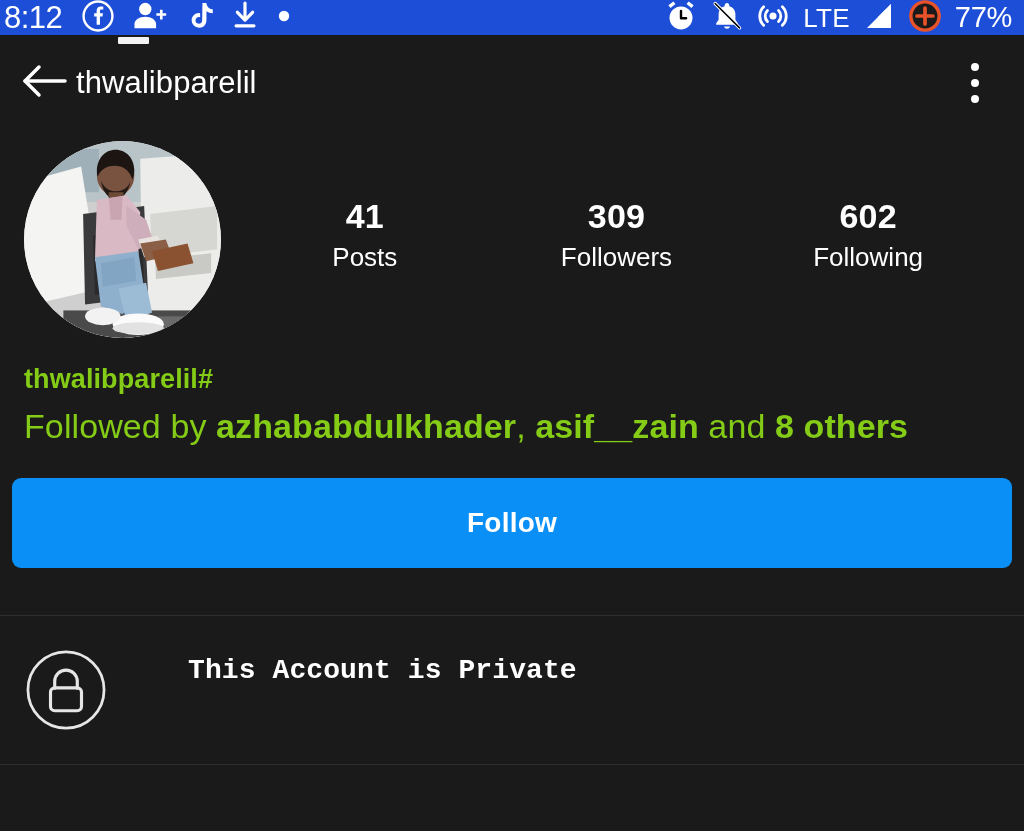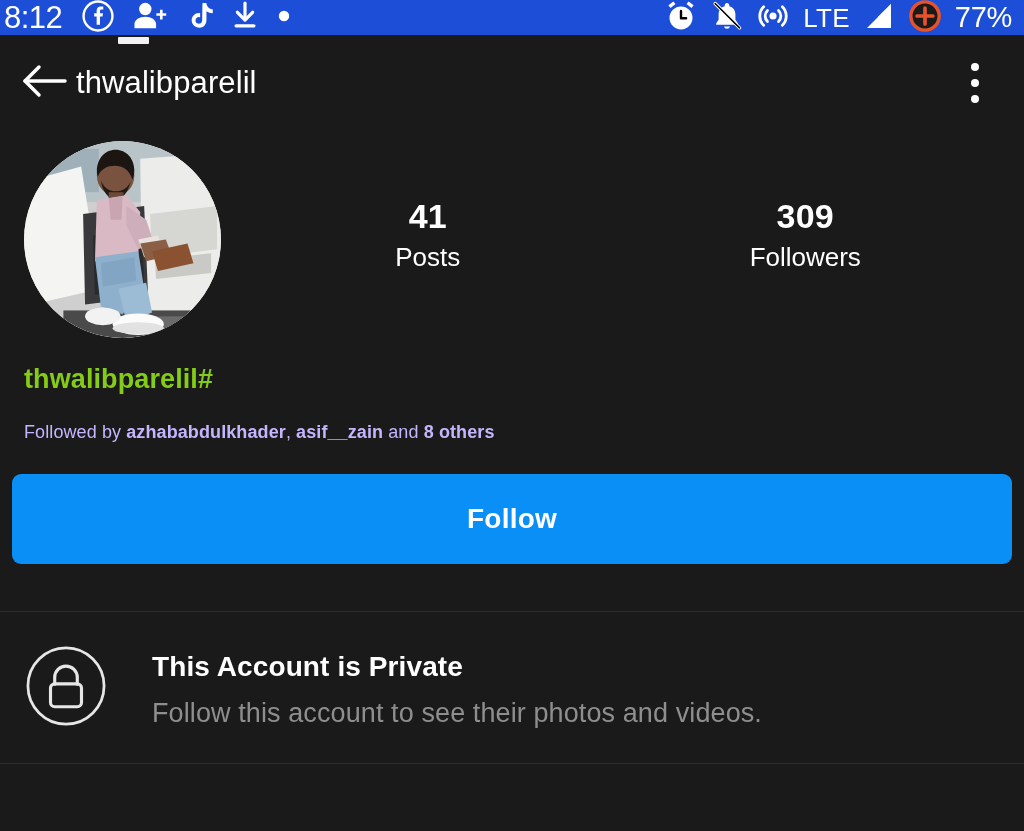--- a/index.html
+++ b/index.html
@@ -410,6 +410,10 @@
       <div class="stat-label">Followers</div>
     </div>
 
+    <div class="stat">
+      <div class="stat-num">602</div>
+      <div class="stat-label">Following</div>
+    </div>
   </div>
 </div>
 

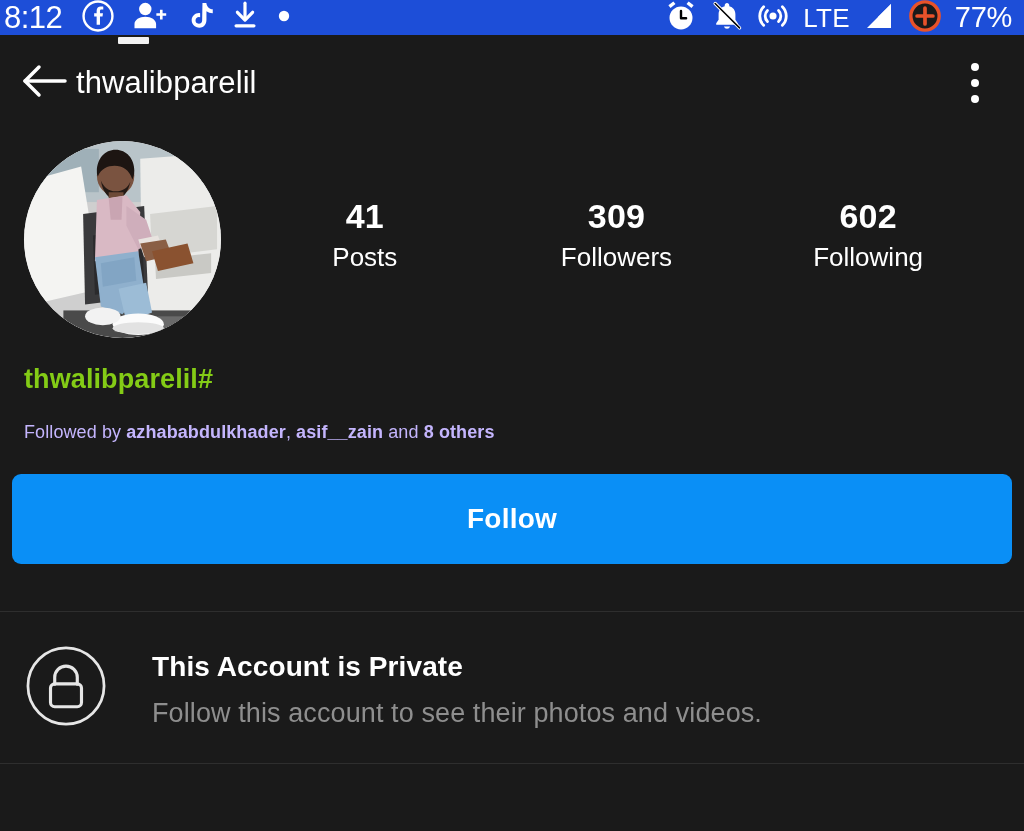--- a/index.html
+++ b/index.html
@@ -161,11 +161,11 @@
     letter-spacing:0.1px;
   }
   .bio-followed {
-    font-size:18px;
+    font-size:34px;
     font-weight:400;
     line-height:1.32;
-    color:#c4b5fd;
-    margin-top:24px;
+    color:#84cc16;
+    margin-top:7px;
     letter-spacing:0.1px;
   }
   .bio-followed b { font-weight:700; }

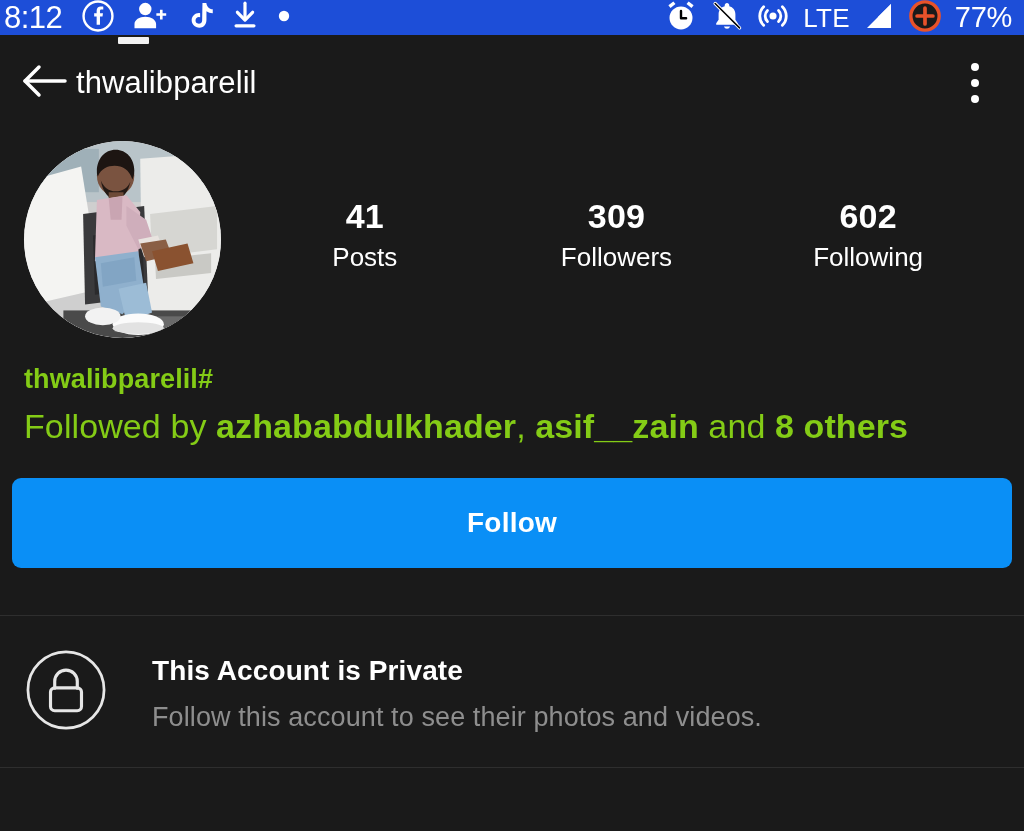--- a/index.html
+++ b/index.html
@@ -212,7 +212,7 @@
     margin-top:4px;
   }
   .lock-icon svg { display:block; width:100%; height:100%; }
-  .private-text { margin-left:44px; padding-top:9px; }
+  .private-text { margin-left:80px; padding-top:9px;font-family:Liberation Mono, monospace; }
   .private-title {
     font-size:28px;
     font-weight:700;

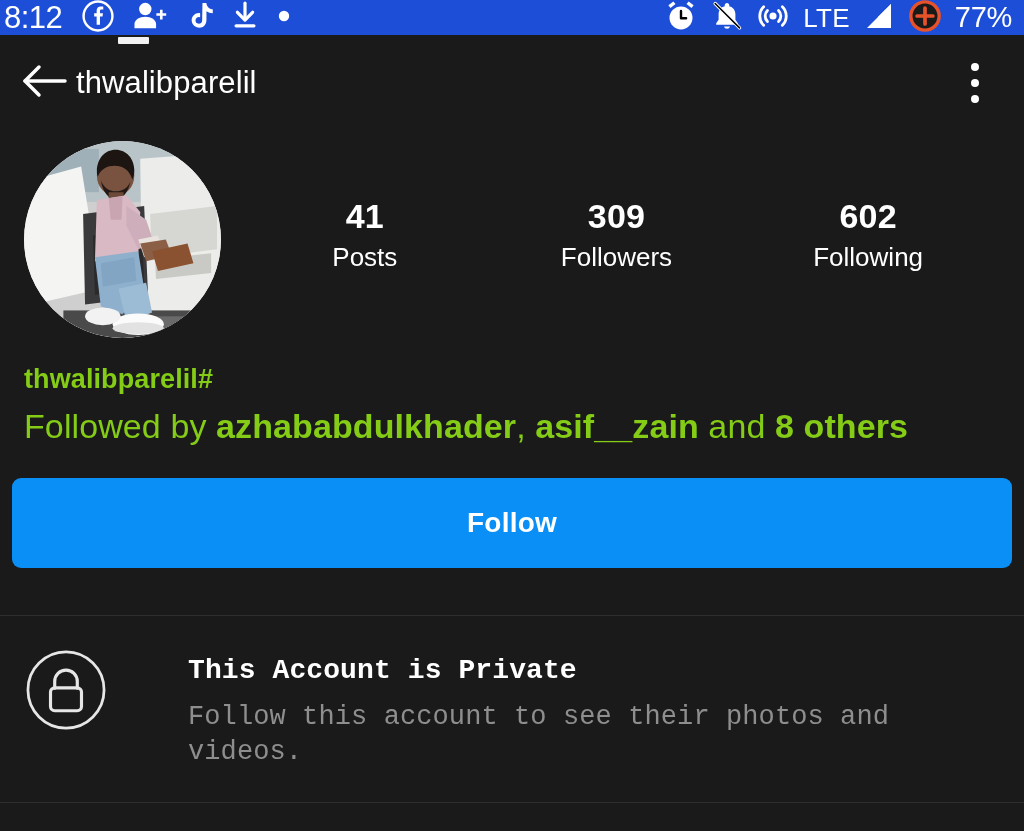--- a/index.html
+++ b/index.html
@@ -441,7 +441,6 @@
 
   <div class="private-text">
     <div class="private-title">This Account is Private</div>
-    <div class="private-sub">Follow this account to see their photos and videos.</div>
   </div>
 </div>
 

